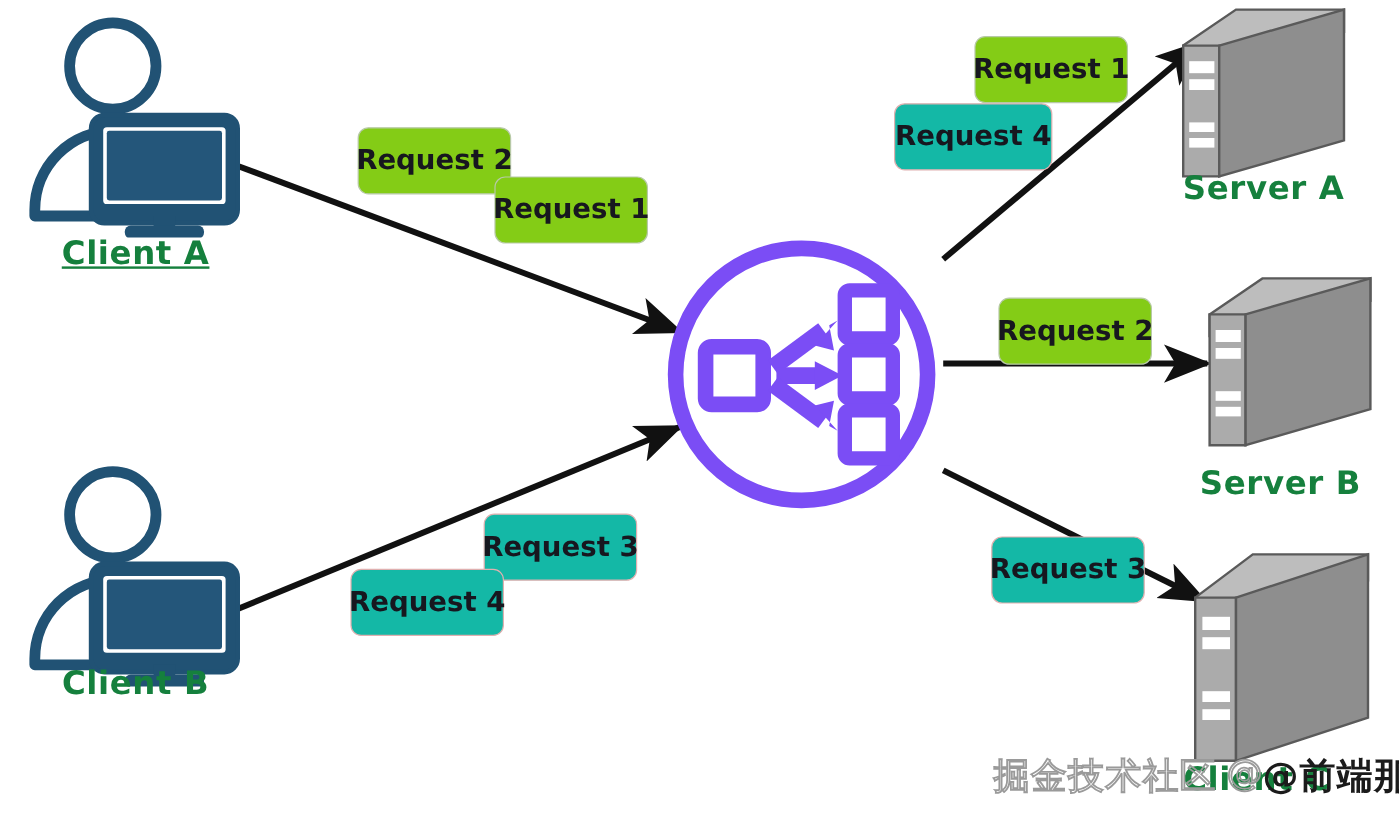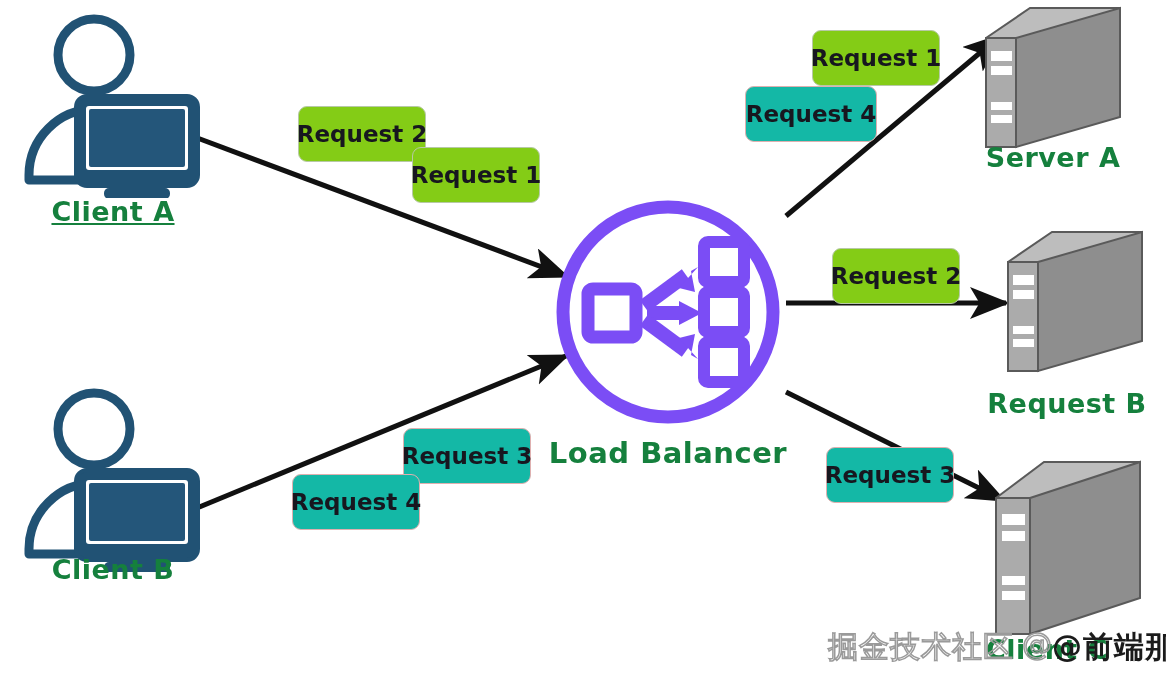--- a/index.html
+++ b/index.html
@@ -170,7 +170,7 @@
       <rect x="13" y="111" width="21" height="8" fill="#ffffff"></rect>
     </svg>
   </div>
-  <div class="node-label" style="left:972px; top:388px; width:190px;">Request B</div>
+  <div class="node-label" style="left:972px; top:388px; width:190px;">Server B</div>
 
   <div class="node" style="left:988px; top:458px; width:160px; height:190px;">
     <svg width="160" height="190" viewBox="0 0 160 190">

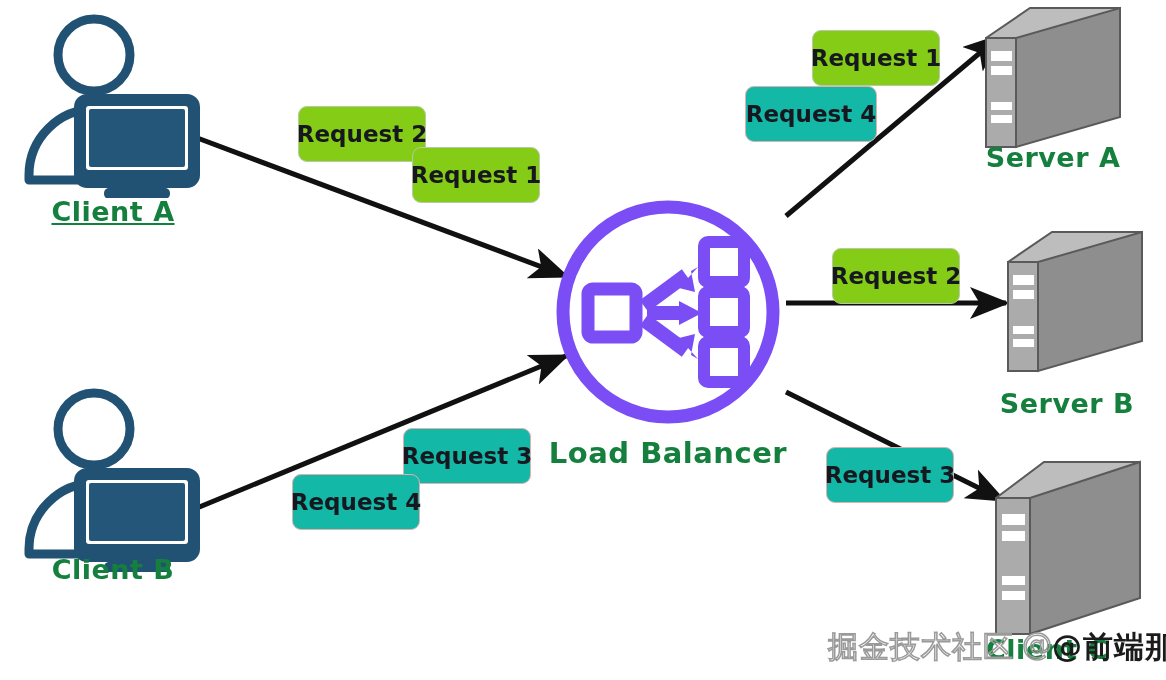--- a/index.html
+++ b/index.html
@@ -144,7 +144,6 @@
       <rect x="152" y="146" width="40" height="40" rx="4" fill="none" stroke="#7b4df5" stroke-width="12"></rect>
     </svg>
   </div>
-  <div class="node-label" style="left:532px; top:436px; width:272px; font-size:29px;">Load Balancer</div>
 
   <div class="node" style="left:978px; top:4px; width:150px; height:150px;">
     <svg width="150" height="150" viewBox="0 0 150 150">

